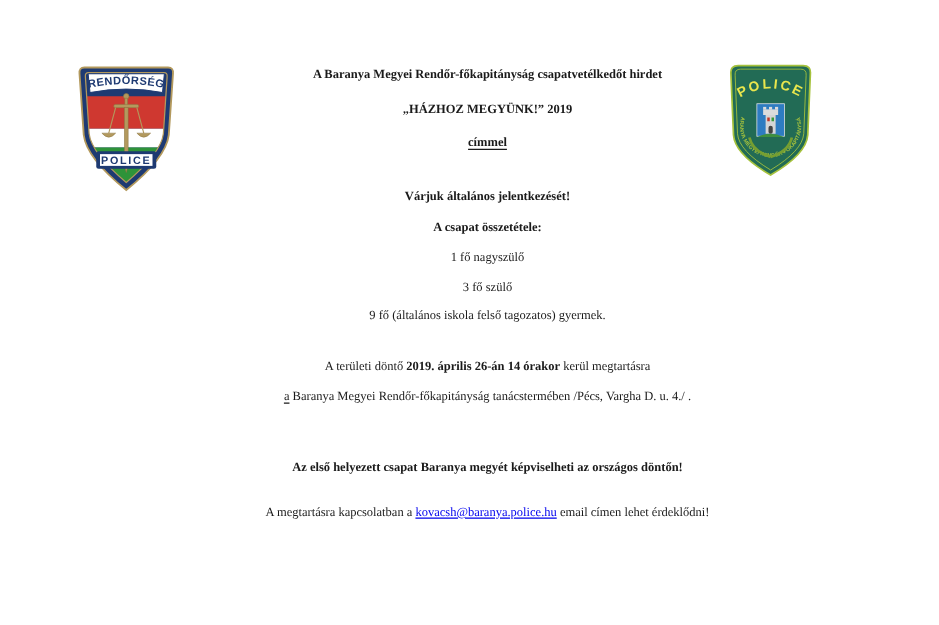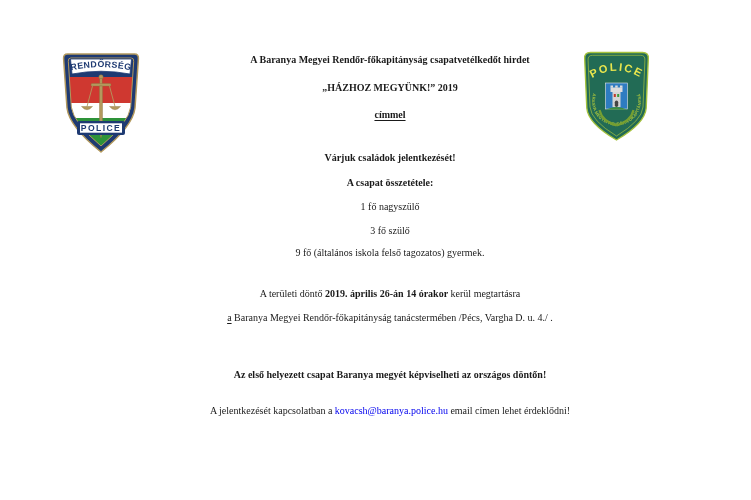--- a/index.html
+++ b/index.html
@@ -128,7 +128,7 @@
     <div class="line b" style="top:81px">„HÁZHOZ MEGYÜNK!” 2019</div>
     <div class="line b" style="top:108px"><span class="wavy">címmel</span></div>
 
-    <div class="line b" style="top:151px">Várjuk családok jelentkezését!</div>
+    <div class="line b" style="top:151px">Várjuk általános jelentkezését!</div>
     <div class="line b" style="top:176px">A csapat összetétele:</div>
     <div class="line" style="top:200px">1 fő nagyszülő</div>
     <div class="line" style="top:224px">3 fő szülő</div>

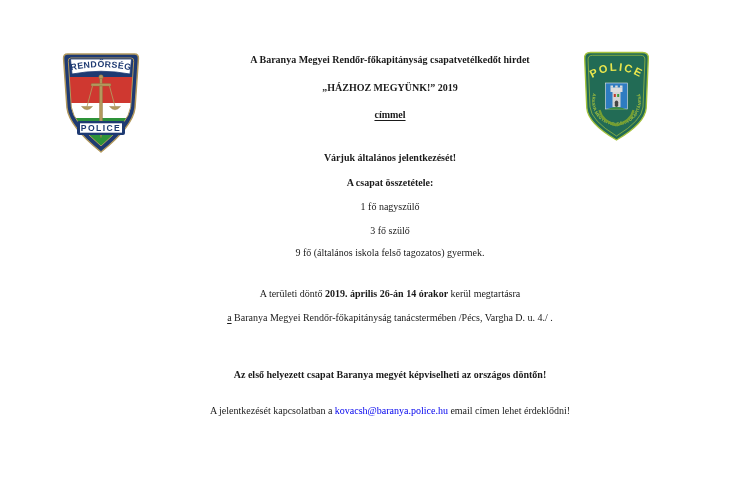--- a/index.html
+++ b/index.html
@@ -140,7 +140,7 @@
 
     <div class="line b" style="top:368px">Az első helyezett csapat Baranya megyét képviselheti az országos döntőn!</div>
 
-    <div class="line" style="top:404px"><span>A jelentkezését kapcsolatban a </span><a class="email-link">kovacsh@baranya.police.hu</a><span> email címen lehet érdeklődni!</span></div>
+    <div class="line" style="top:404px"><span>A megtartásra kapcsolatban a </span><a class="email-link">kovacsh@baranya.police.hu</a><span> email címen lehet érdeklődni!</span></div>
   </div>
 
 </div>

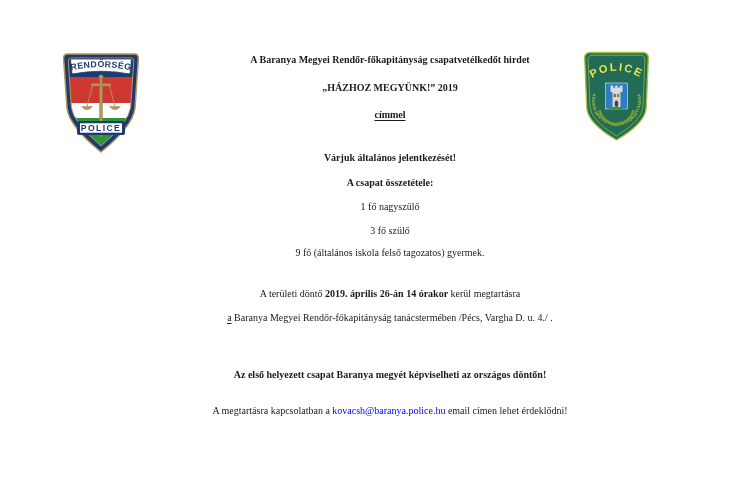--- a/index.html
+++ b/index.html
@@ -35,6 +35,7 @@
   }
   .email-link {
     color: #0000ee;
+    text-decoration: underline;
     cursor: pointer;
   }
   svg text { font-family: "Liberation Sans", sans-serif; }

